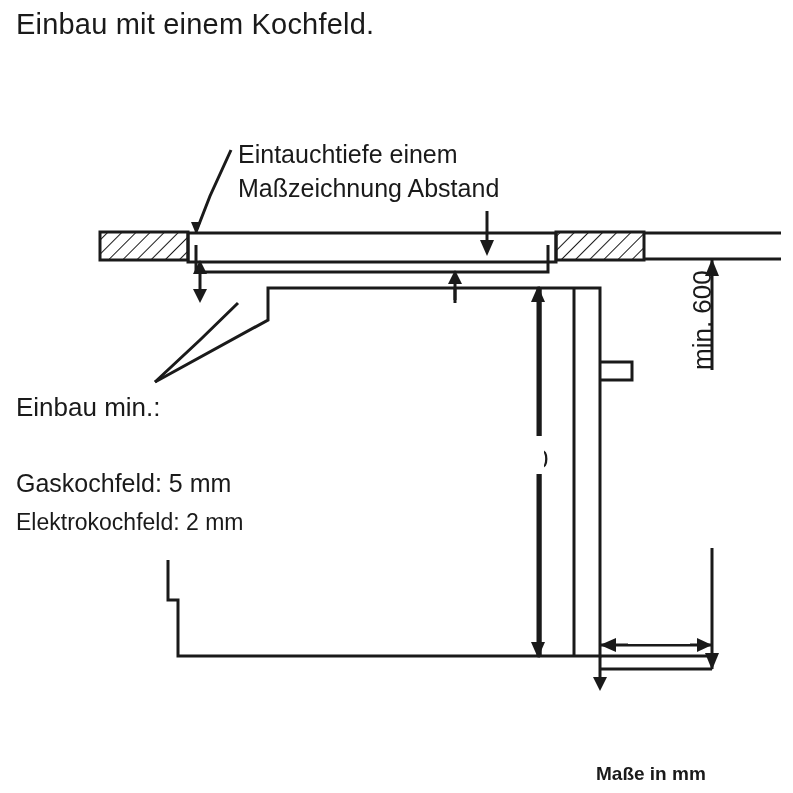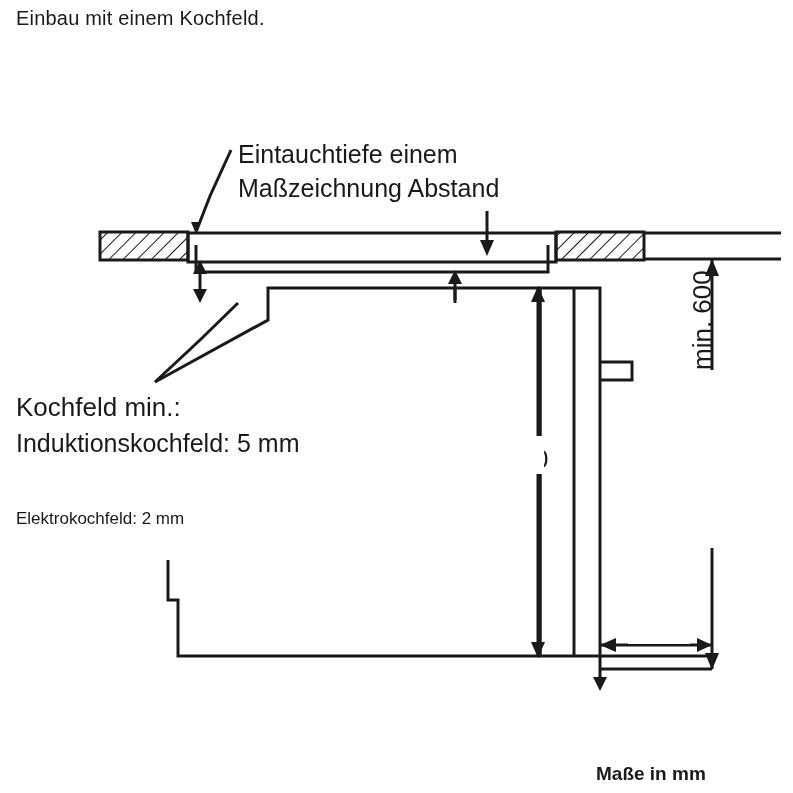--- a/index.html
+++ b/index.html
@@ -27,7 +27,7 @@
   #title {
     left: 16px;
     top: 6px;
-    font-size: 20px;
+    font-size: 29px;
     letter-spacing: 0.2px;
   }
   #note-line1 {

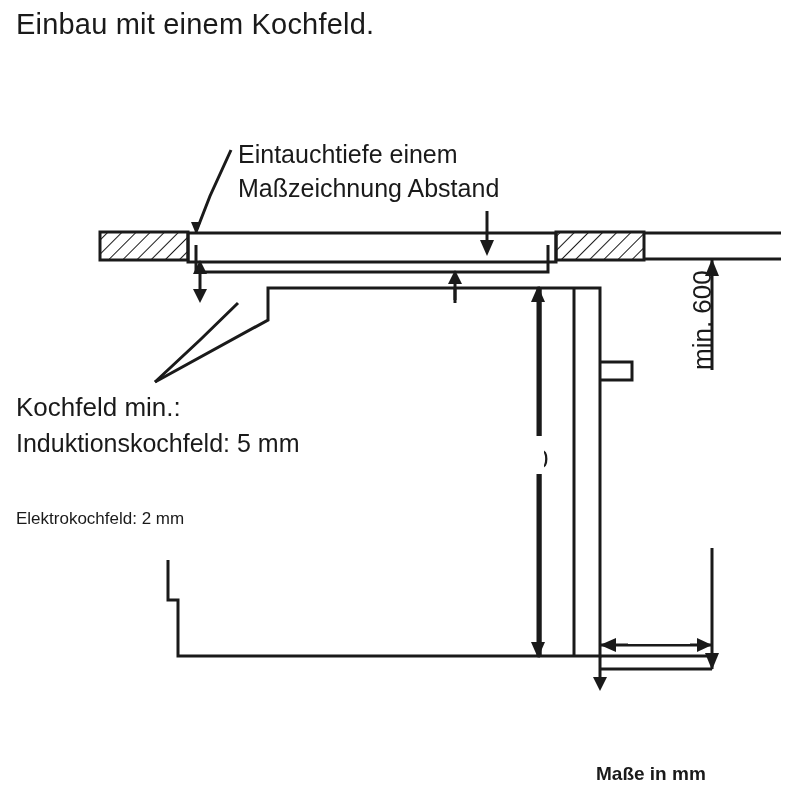--- a/index.html
+++ b/index.html
@@ -99,7 +99,7 @@
   <div class="txt" id="note-line1">Eintauchtiefe einem</div>
   <div class="txt" id="note-line2">Maßzeichnung Abstand</div>
 
-  <div class="txt" id="dist-title">Kochfeld min.:</div>
+  <div class="txt" id="dist-title">Einbau min.:</div>
   <div class="txt" id="dist-1">Induktionskochfeld: 5 mm</div>
   <div class="txt" id="dist-3">Elektrokochfeld: 2 mm</div>
 

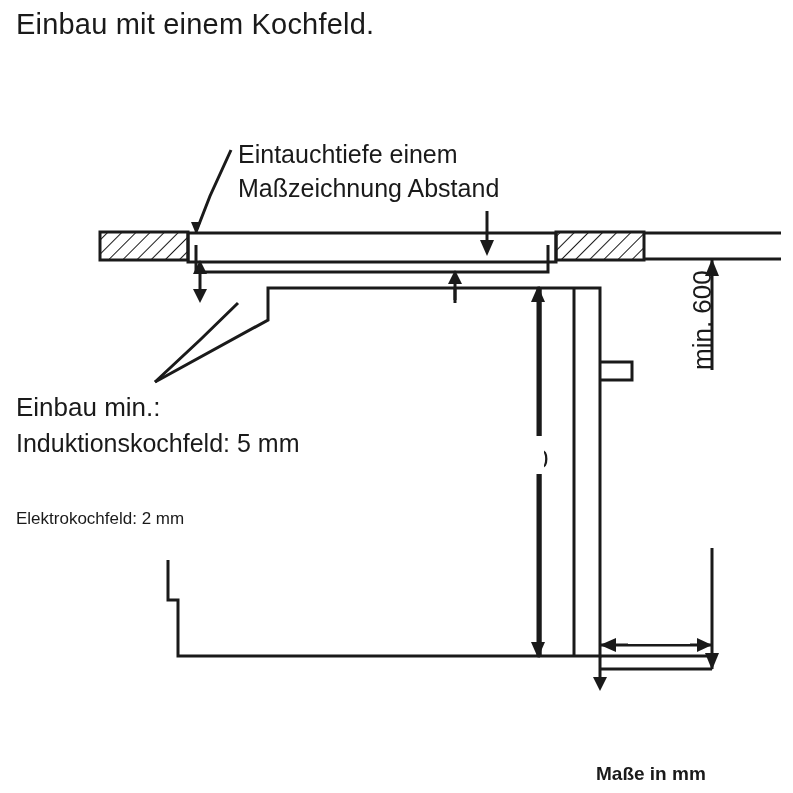--- a/index.html
+++ b/index.html
@@ -100,7 +100,6 @@
   <div class="txt" id="note-line2">Maßzeichnung Abstand</div>
 
   <div class="txt" id="dist-title">Einbau min.:</div>
-  <div class="txt" id="dist-1">Induktionskochfeld: 5 mm</div>
   <div class="txt" id="dist-3">Elektrokochfeld: 2 mm</div>
 
   <div class="txt" id="dim-570">570</div>

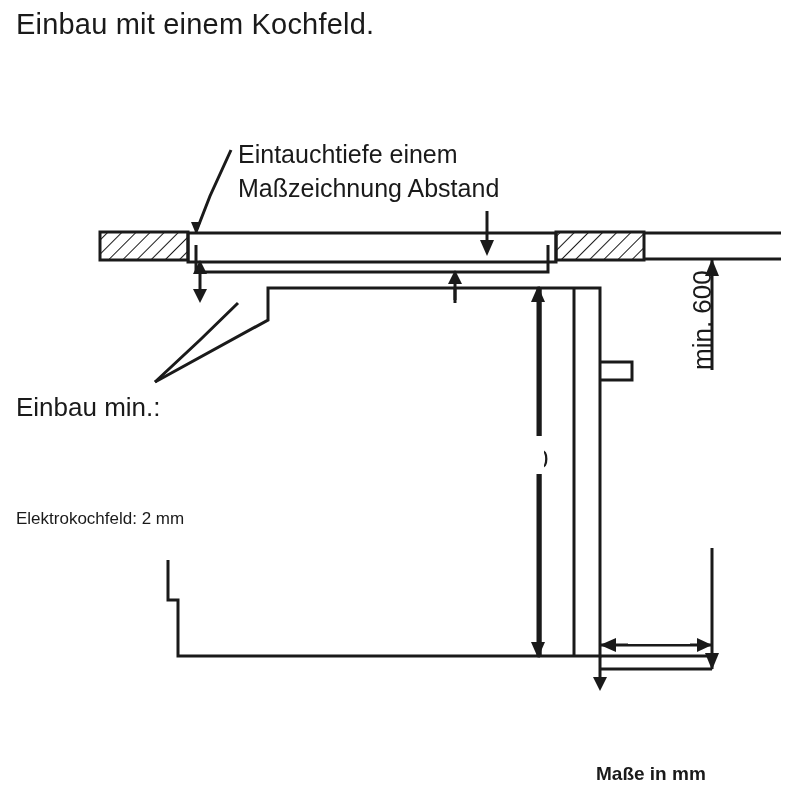--- a/index.html
+++ b/index.html
@@ -100,6 +100,7 @@
   <div class="txt" id="note-line2">Maßzeichnung Abstand</div>
 
   <div class="txt" id="dist-title">Einbau min.:</div>
+  <div class="txt" id="dist-2">Gaskochfeld: 5 mm</div>
   <div class="txt" id="dist-3">Elektrokochfeld: 2 mm</div>
 
   <div class="txt" id="dim-570">570</div>

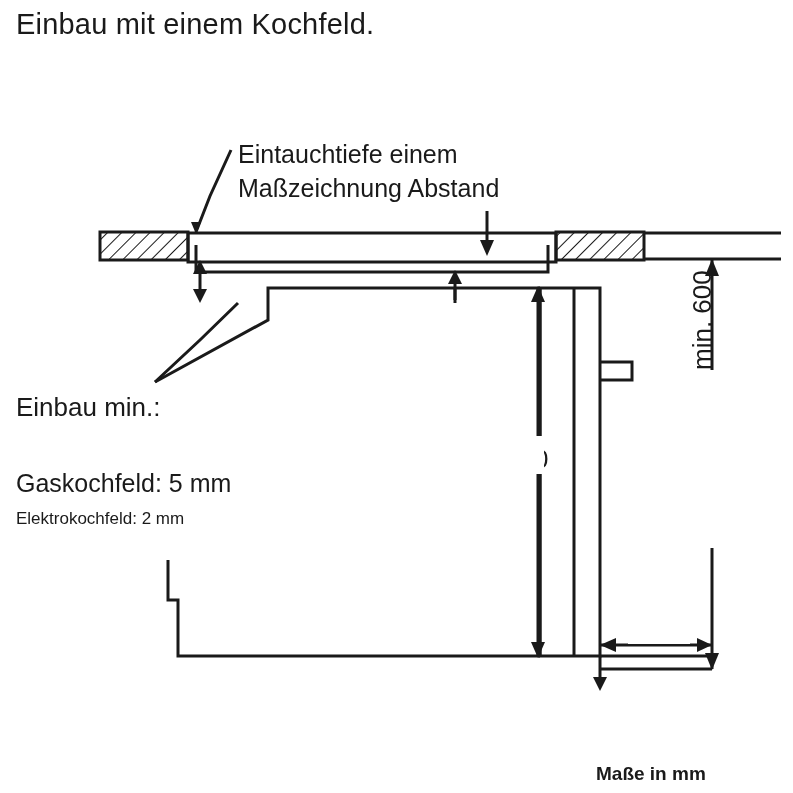--- a/index.html
+++ b/index.html
@@ -58,7 +58,7 @@
   #dist-3 {
     left: 16px;
     top: 508px;
-    font-size: 17px;
+    font-size: 23px;
   }
   #dim-570 {
     left: 505px;

